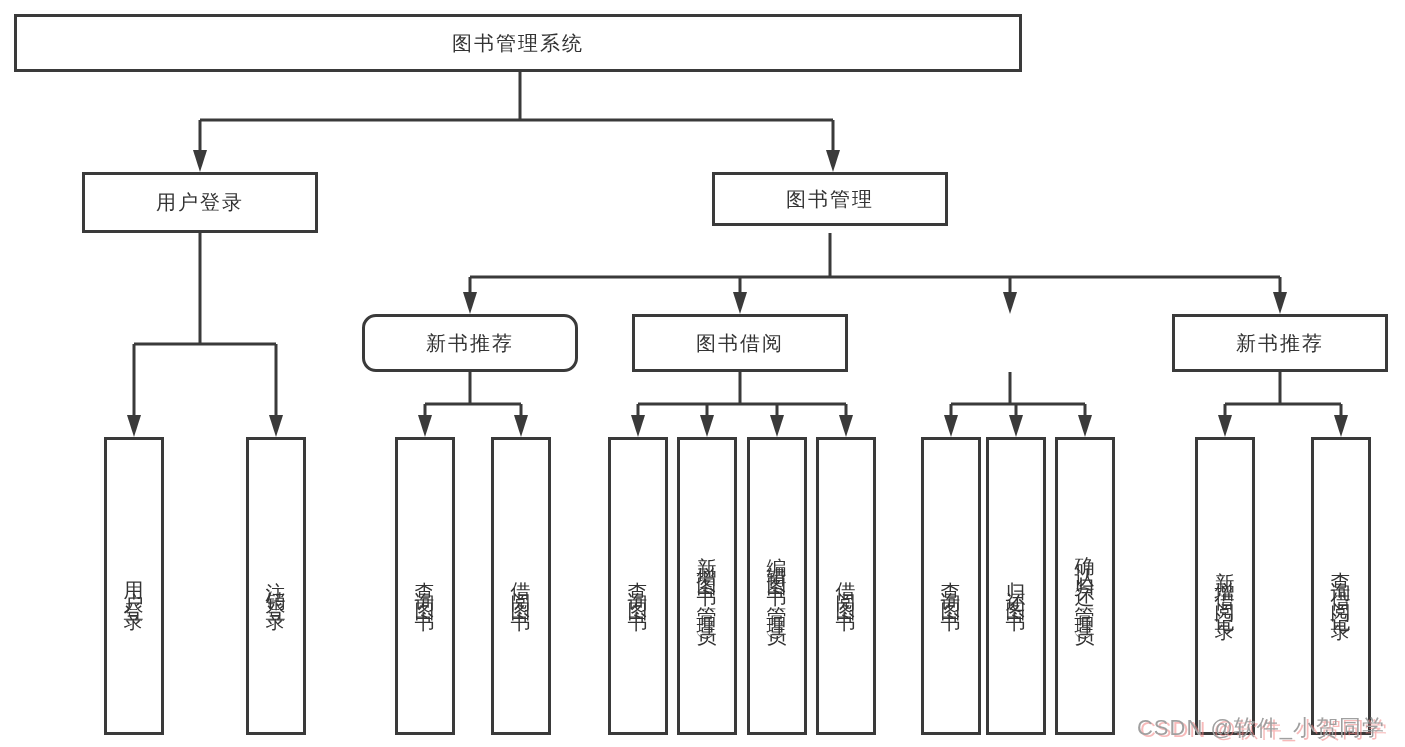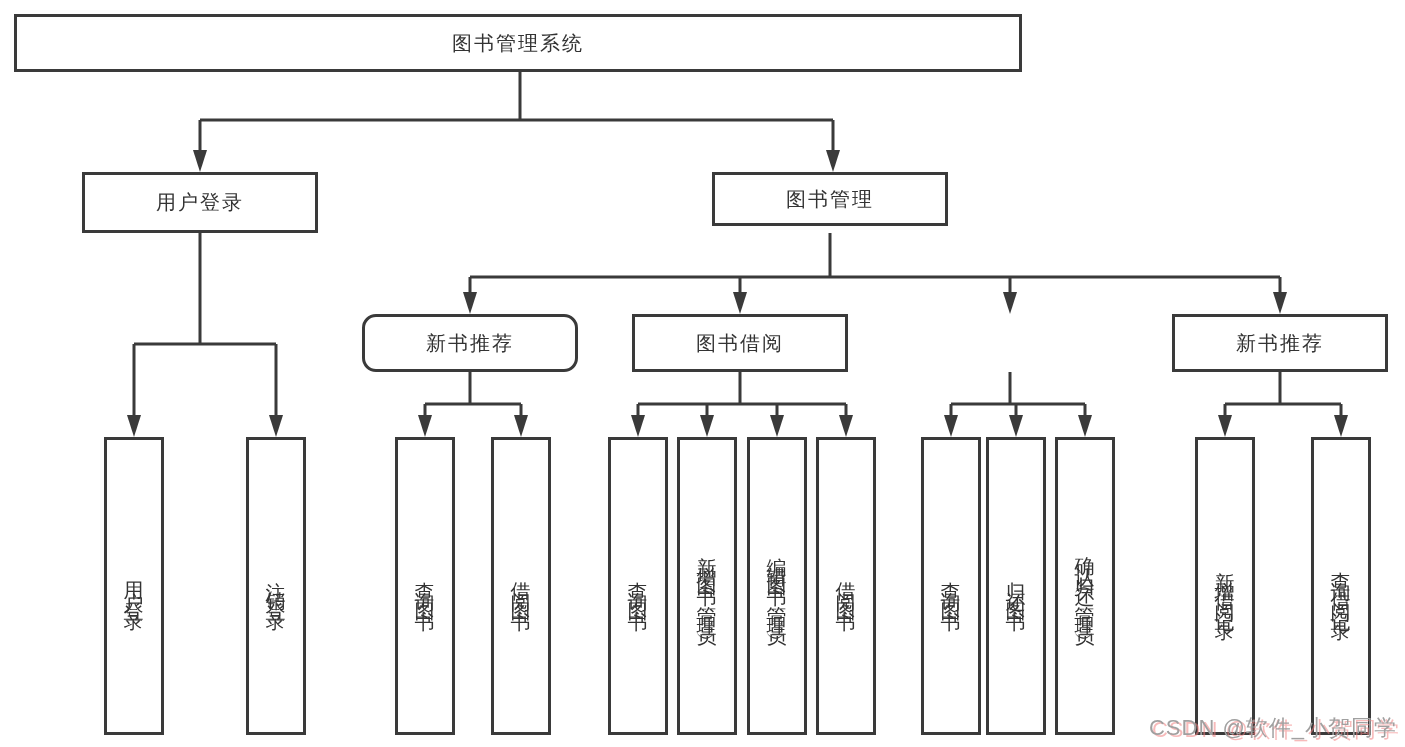--- a/index.html
+++ b/index.html
@@ -64,7 +64,7 @@
   .l-e2 { left: 1311px; }
   .watermark {
     position: absolute;
-    right: 8px;
+    right: 20px;
     bottom: 4px;
     font-size: 22px;
     color: #a0a0a0;

